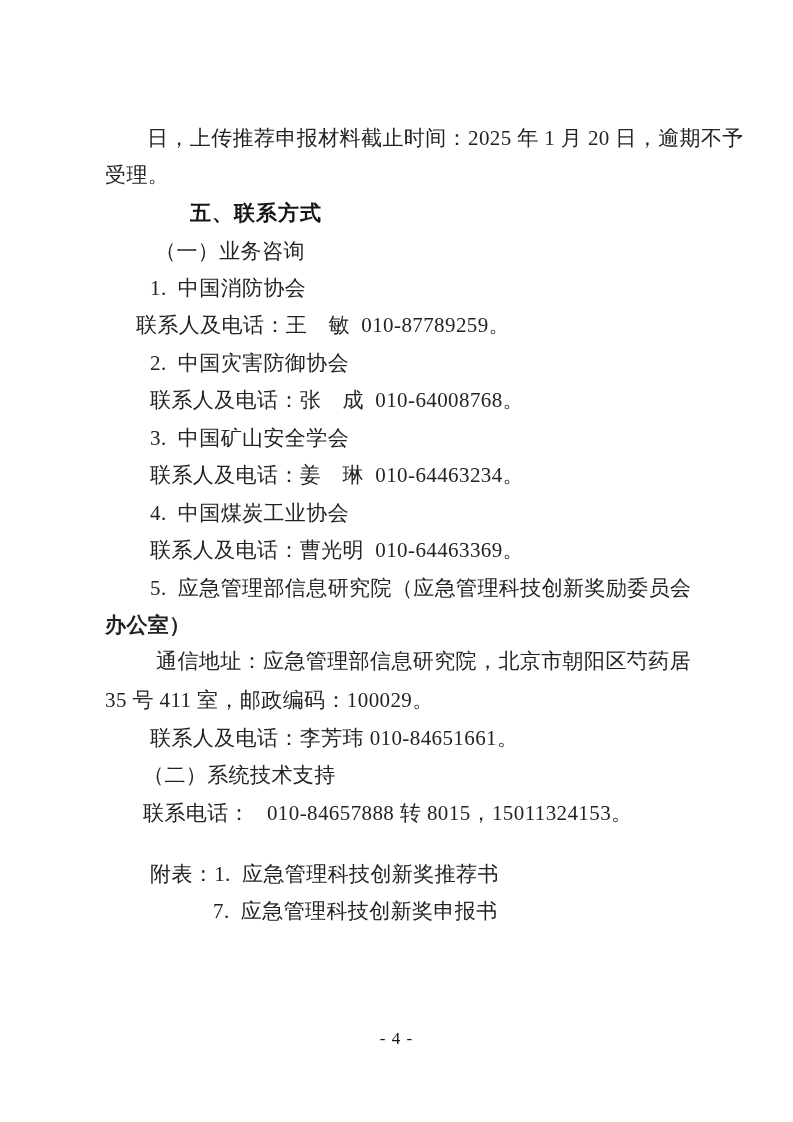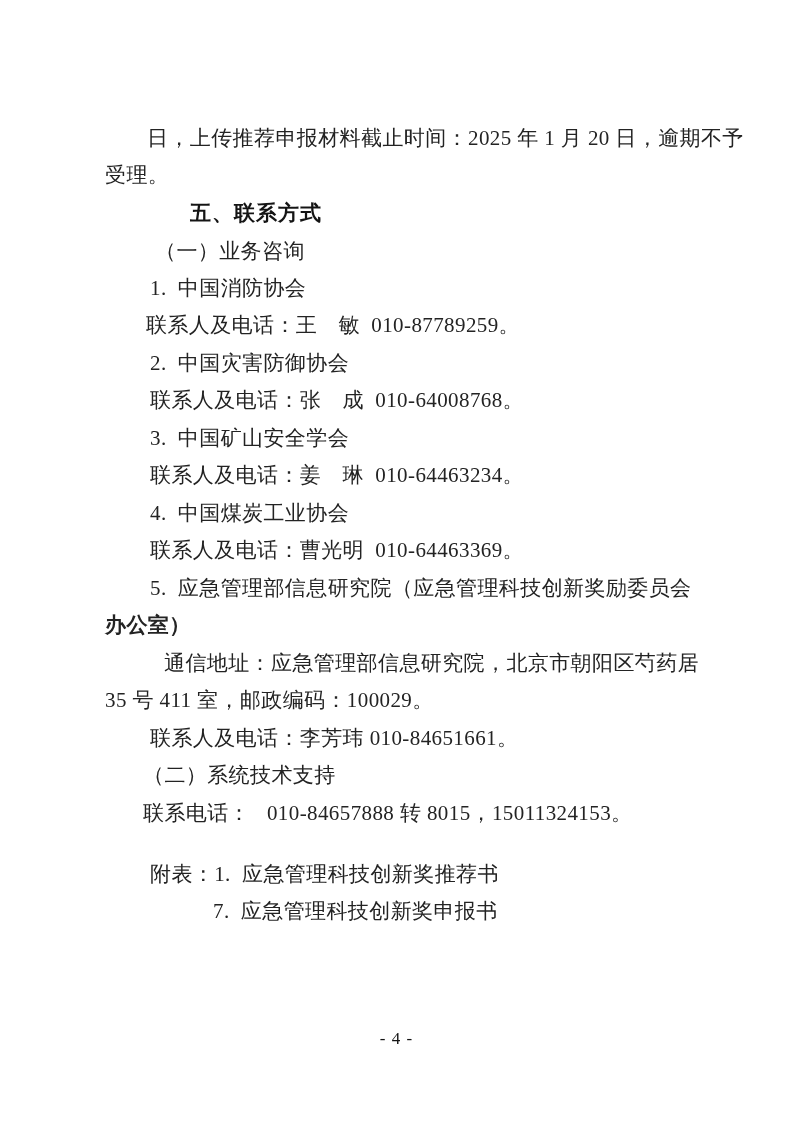--- a/index.html
+++ b/index.html
@@ -51,7 +51,7 @@
   <div class="line" style="left:155px;top:240px;">（一）业务咨询</div>
 
   <div class="line" style="left:150px;top:277px;text-align:right;">1.  中国消防协会</div>
-  <div class="line" style="left:146px;top:314px;text-align:right;">联系人及电话：王　敏  010-87789259。</div>
+  <div class="line" style="left:136px;top:314px;text-align:right;">联系人及电话：王　敏  010-87789259。</div>
 
   <div class="line" style="left:150px;top:352px;">2.  中国灾害防御协会</div>
   <div class="line" style="left:150px;top:389px;">联系人及电话：张　成  010-64008768。</div>

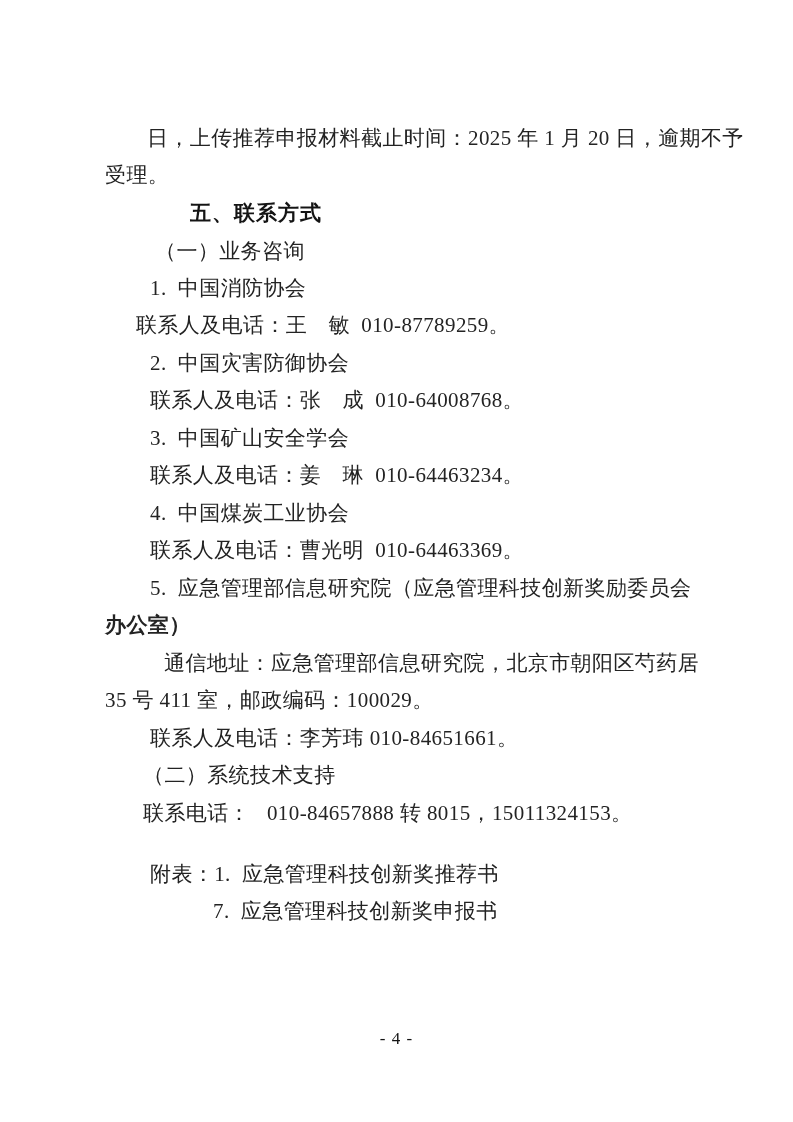--- a/index.html
+++ b/index.html
@@ -64,7 +64,7 @@
 
   <div class="line" style="left:150px;top:577px;">5.  应急管理部信息研究院（应急管理科技创新奖励委员会</div>
   <div class="line" style="left:105px;top:614px;font-weight:bold;">办公室）</div>
-  <div class="line" style="left:164px;top:652px;">通信地址：应急管理部信息研究院，北京市朝阳区芍药居</div>
+  <div class="line" style="left:156px;top:652px;font-family:Liberation Mono, monospace;">通信地址：应急管理部信息研究院，北京市朝阳区芍药居</div>
   <div class="line" style="left:105px;top:689px;">35 号 411 室，邮政编码：100029。</div>
   <div class="line" style="left:150px;top:727px;">联系人及电话：李芳玮 010-84651661。</div>
 

